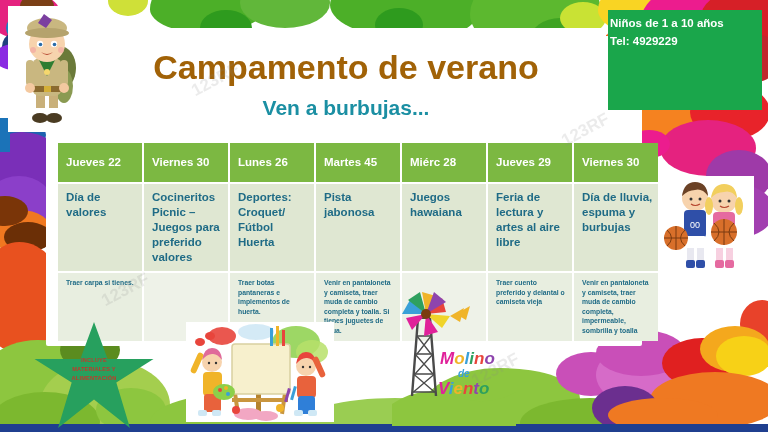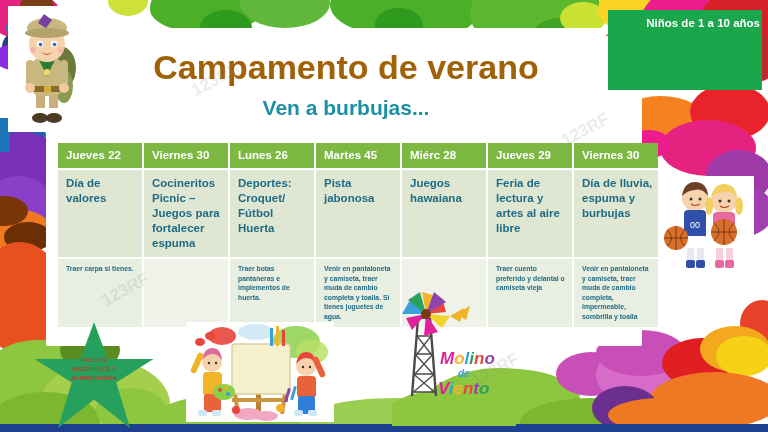--- a/index.html
+++ b/index.html
@@ -132,11 +132,11 @@
   .info-box {
     position: absolute;
     left: 608px; top: 10px;
-    width: 154px; height: 80px;
+    width: 154px; height: 100px;
     background: #1aa64b;
     z-index: 8;
     padding: 4px 2px 0 2px;
-    text-align: right;
+    text-align: left;
   }
   .info-line {
     color: #ffffff;

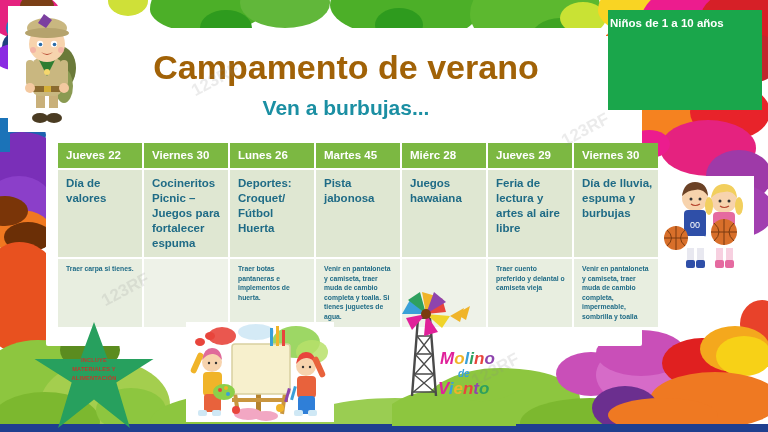--- a/index.html
+++ b/index.html
@@ -398,6 +398,7 @@
 
   <div class="info-box">
     <div class="info-line">Niños de 1 a 10 años</div>
+    <div class="info-line">Tel: 4929229</div>
   </div>
 
   <div class="title">Campamento de verano</div>

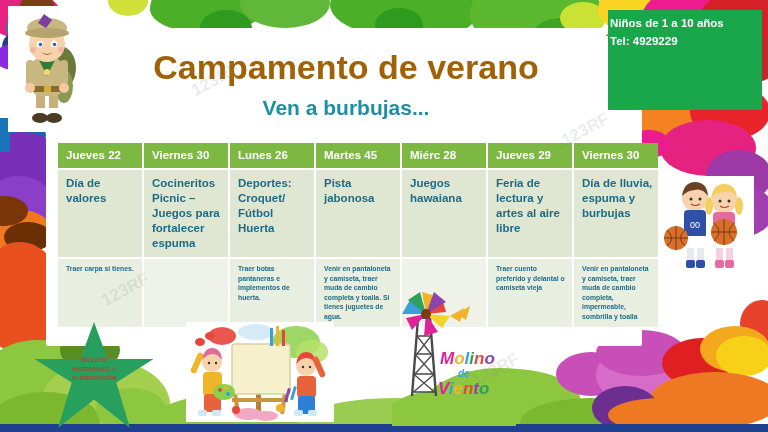--- a/index.html
+++ b/index.html
@@ -186,7 +186,7 @@
     font-weight: bold;
     text-align: left;
     padding: 5px 6px 6px 8px;
-    height: 25px;
+    height: 39px;
     vertical-align: middle;
   }
   .cal td.act {

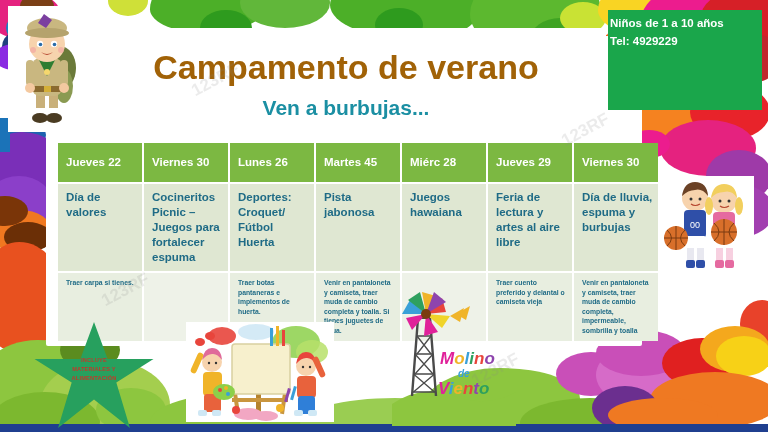--- a/index.html
+++ b/index.html
@@ -419,7 +419,7 @@
     <tbody>
       <tr>
         <td class="act">Día de valores</td>
-        <td class="act">Cocineritos Picnic – Juegos para fortalecer espuma</td>
+        <td class="act">Cocineritos Picnic – Juegos para preferido valores</td>
         <td class="act">Deportes: Croquet/ Fútbol Huerta</td>
         <td class="act">Pista jabonosa</td>
         <td class="act">Juegos hawaiana</td>

